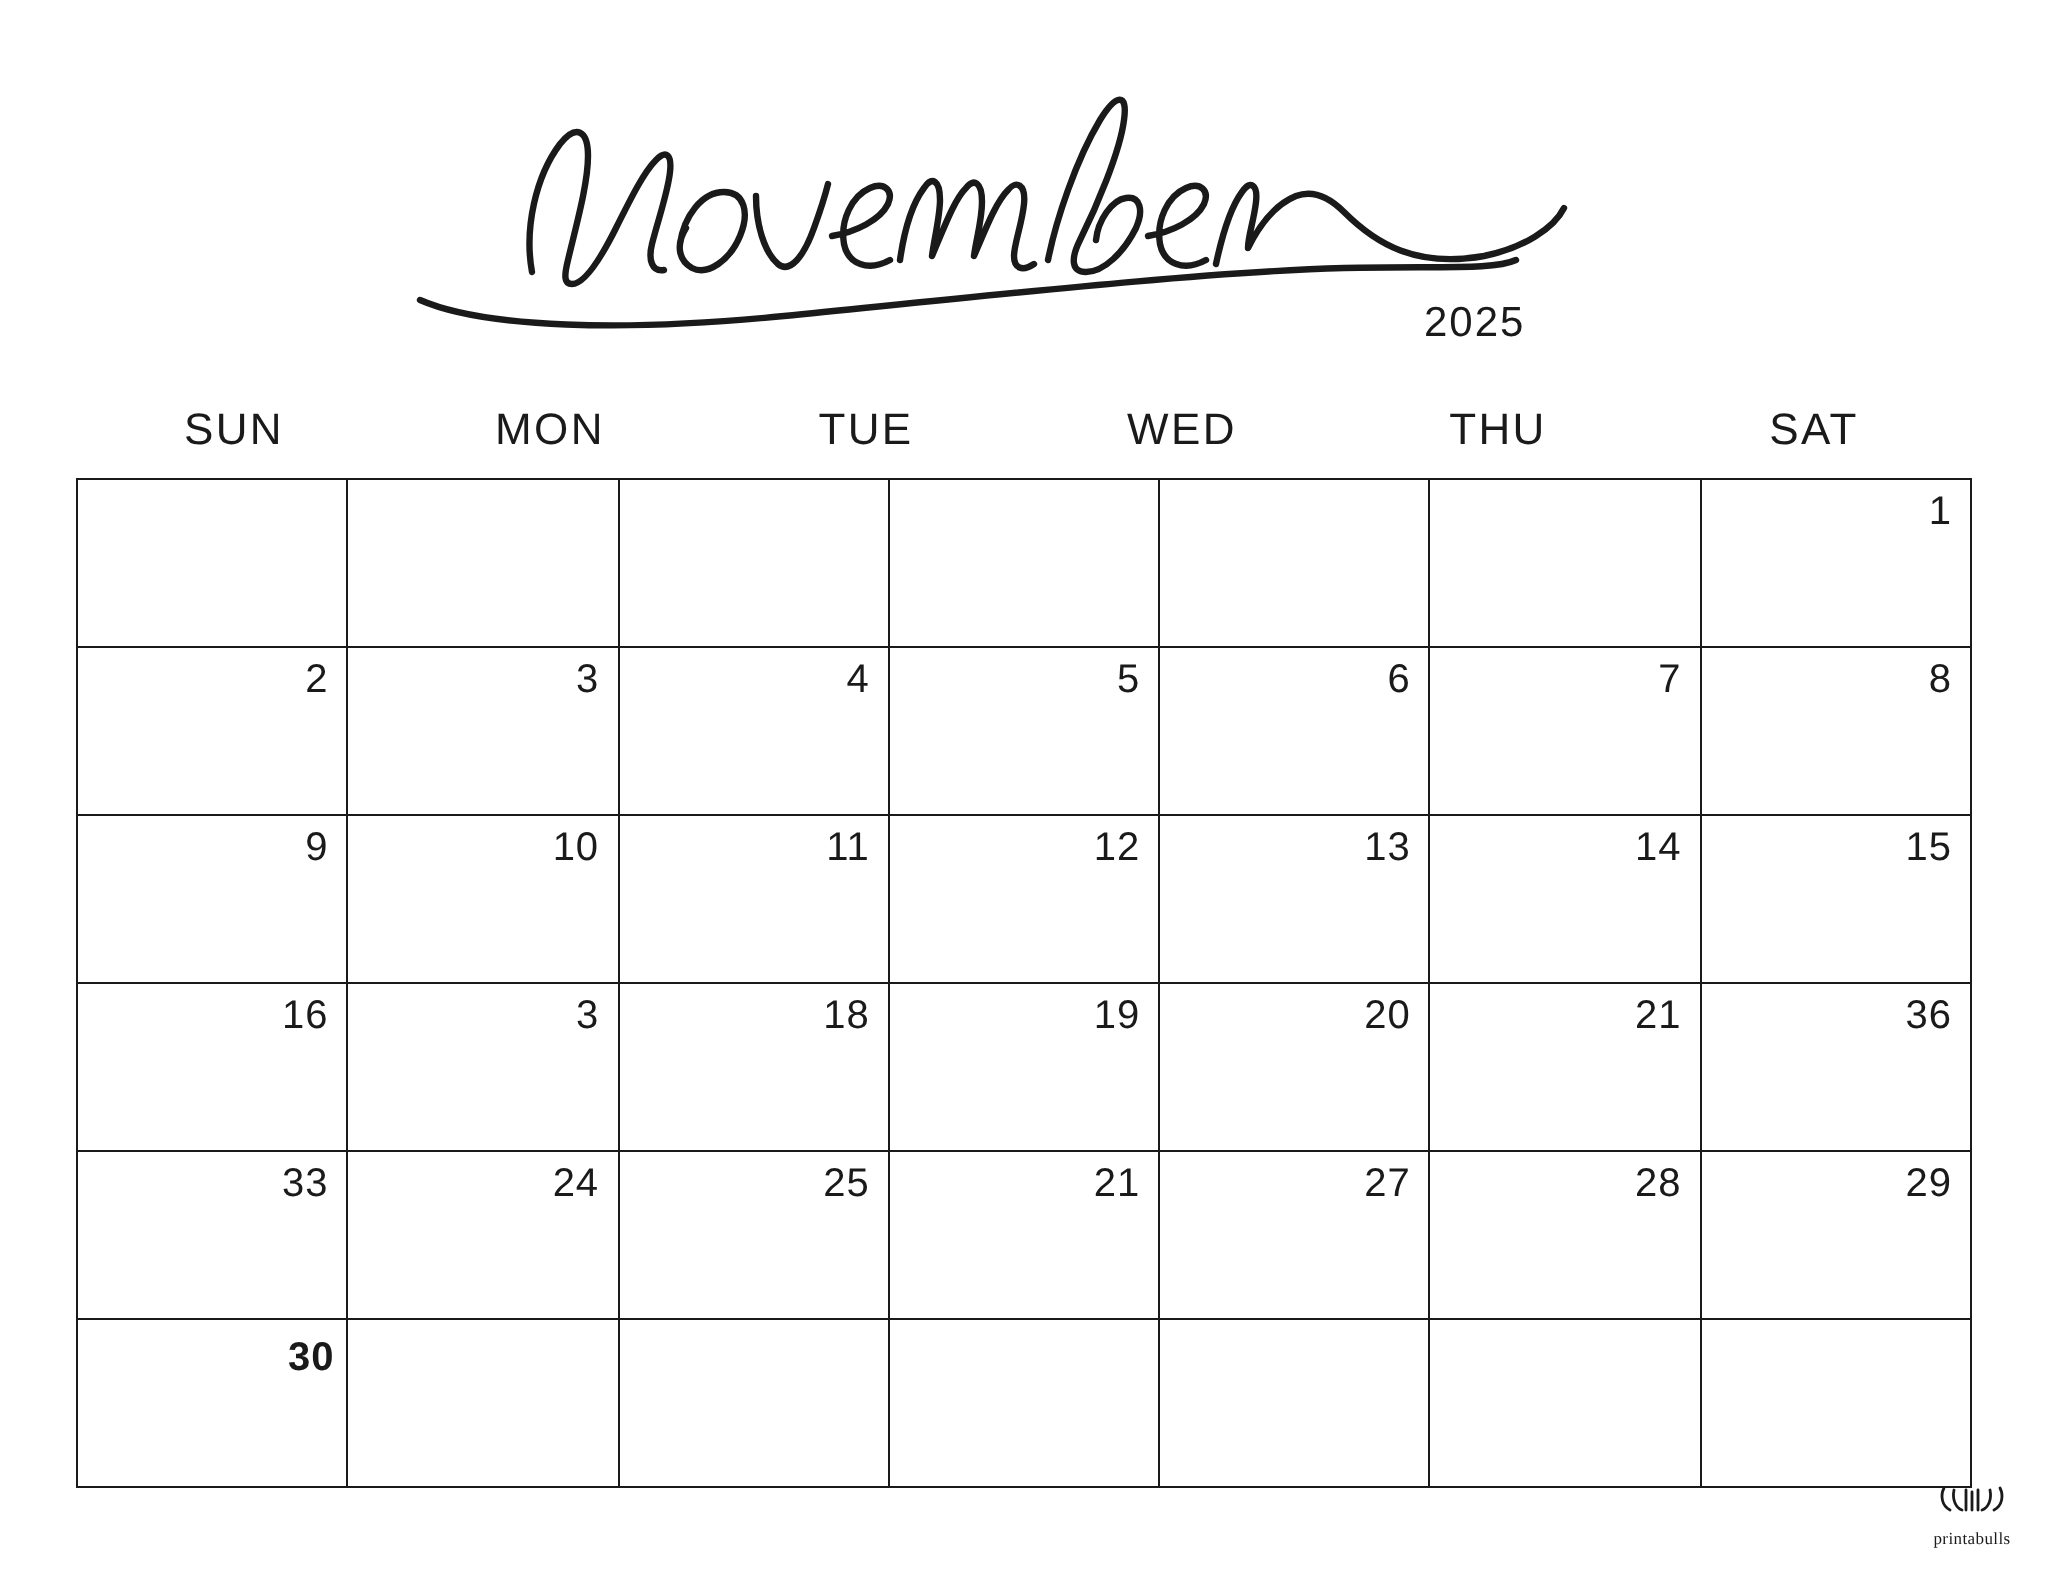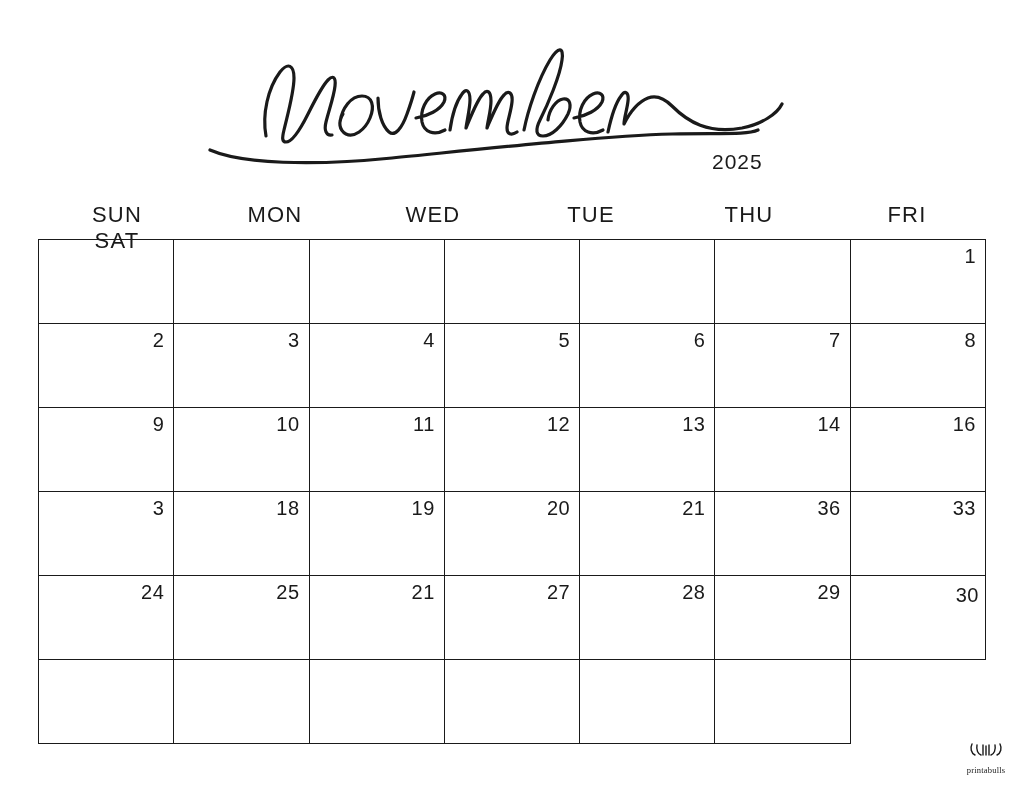--- a/index.html
+++ b/index.html
@@ -150,8 +150,8 @@
   <div class="weekdays">
     <div class="weekday">SUN</div>
     <div class="weekday">MON</div>
+    <div class="weekday">TUE</div>
     <div class="weekday">WED</div>
-    <div class="weekday">TUE</div>
     <div class="weekday">THU</div>
     <div class="weekday">FRI</div>
     <div class="weekday">SAT</div>

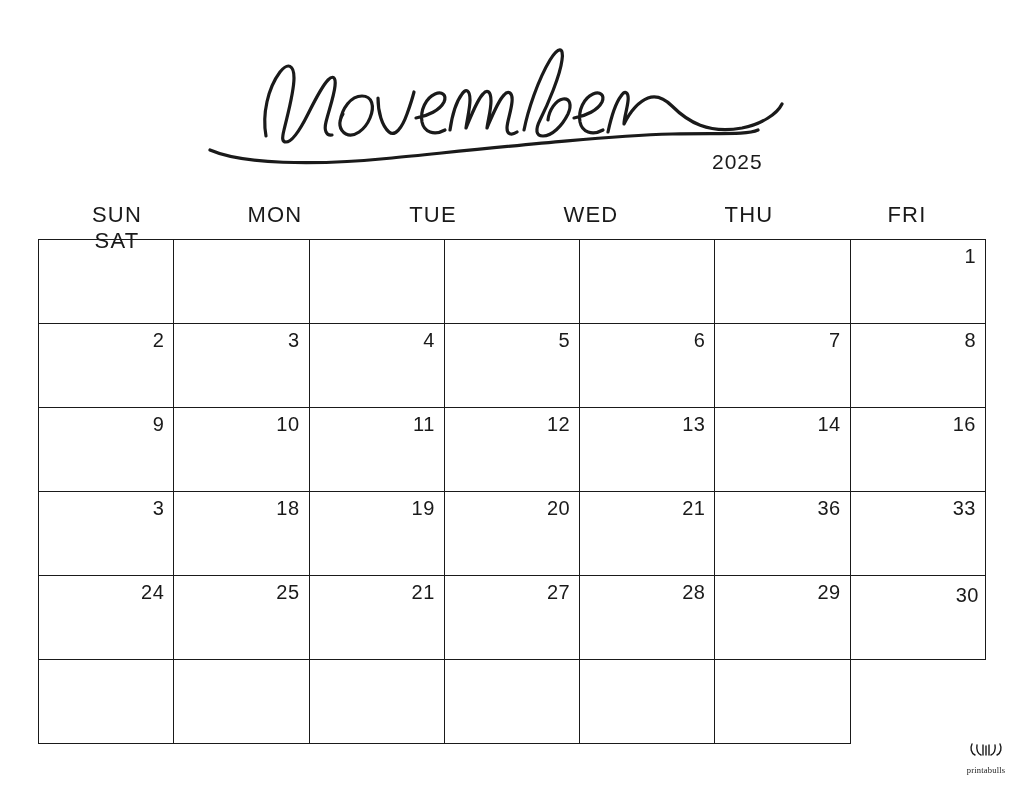--- a/index.html
+++ b/index.html
@@ -153,7 +153,6 @@
     <div class="weekday">TUE</div>
     <div class="weekday">WED</div>
     <div class="weekday">THU</div>
-    <div class="weekday">FRI</div>
     <div class="weekday">SAT</div>
   </div>
 

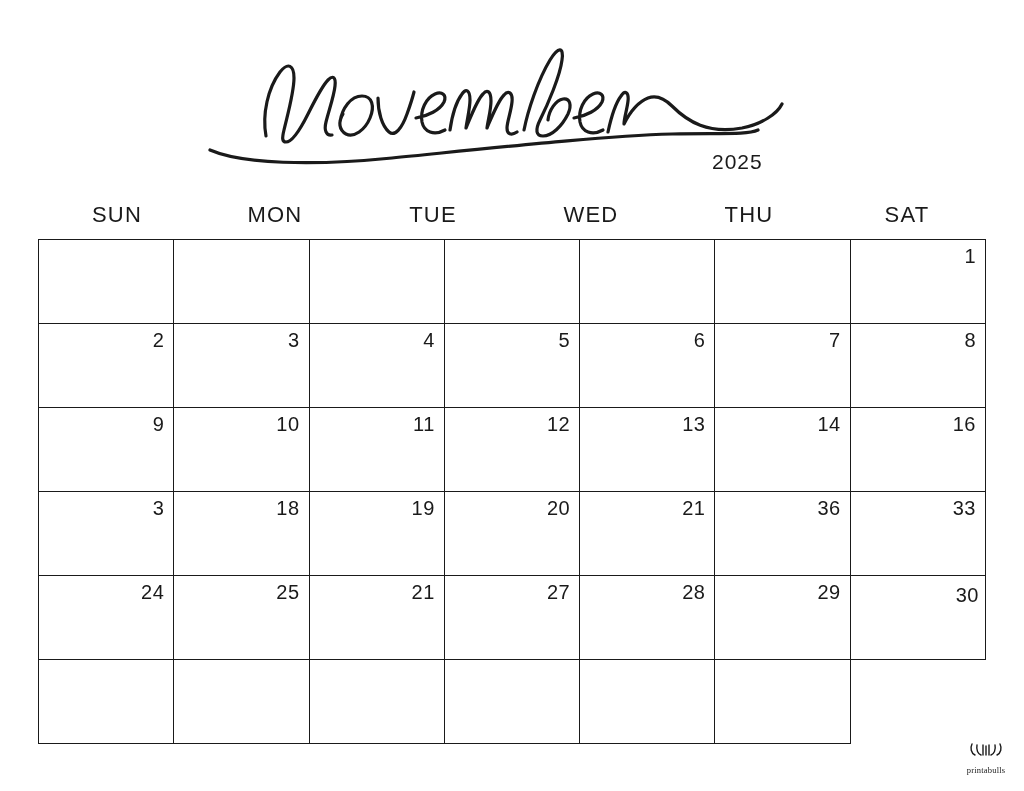--- a/index.html
+++ b/index.html
@@ -219,6 +219,9 @@
       </div>
     <div class="cell">
         <span class="daynum">14</span>
+      </div>
+    <div class="cell">
+        <span class="daynum">15</span>
       </div>
 
     <div class="cell">

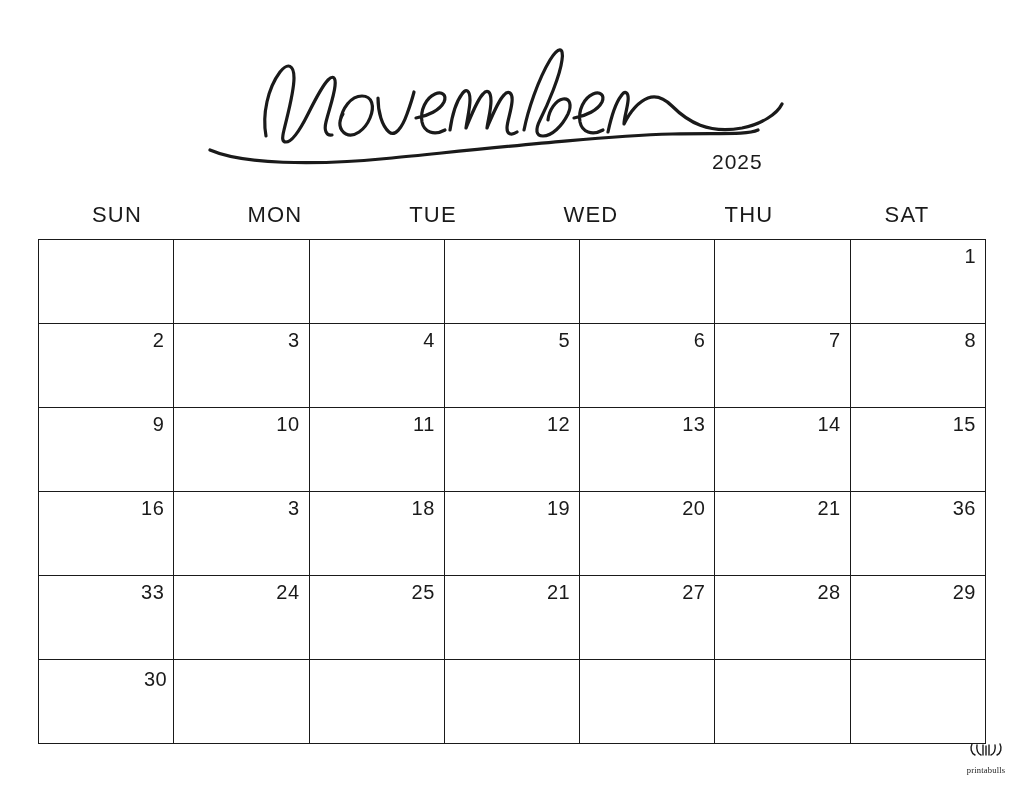--- a/index.html
+++ b/index.html
@@ -95,6 +95,7 @@
     right: auto;
     left: 105px;
     top: 7px;
+    font-weight: bold;
   }
 
   

